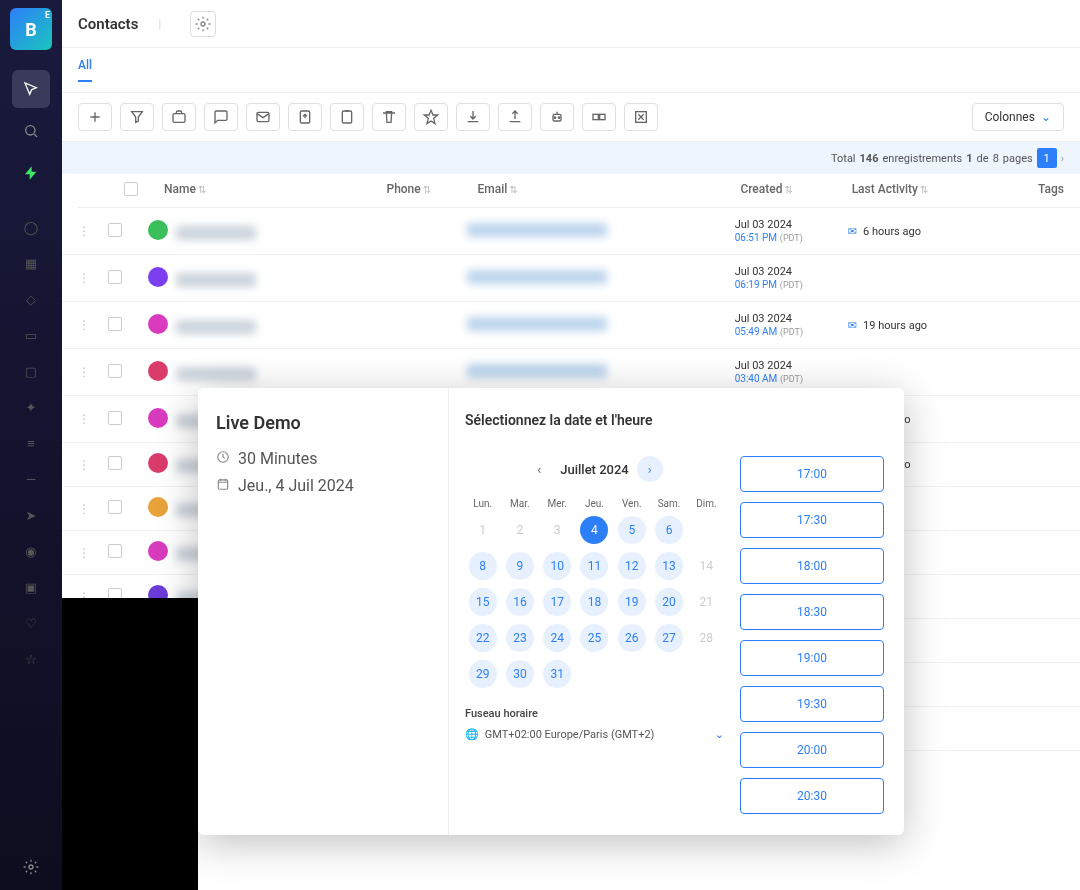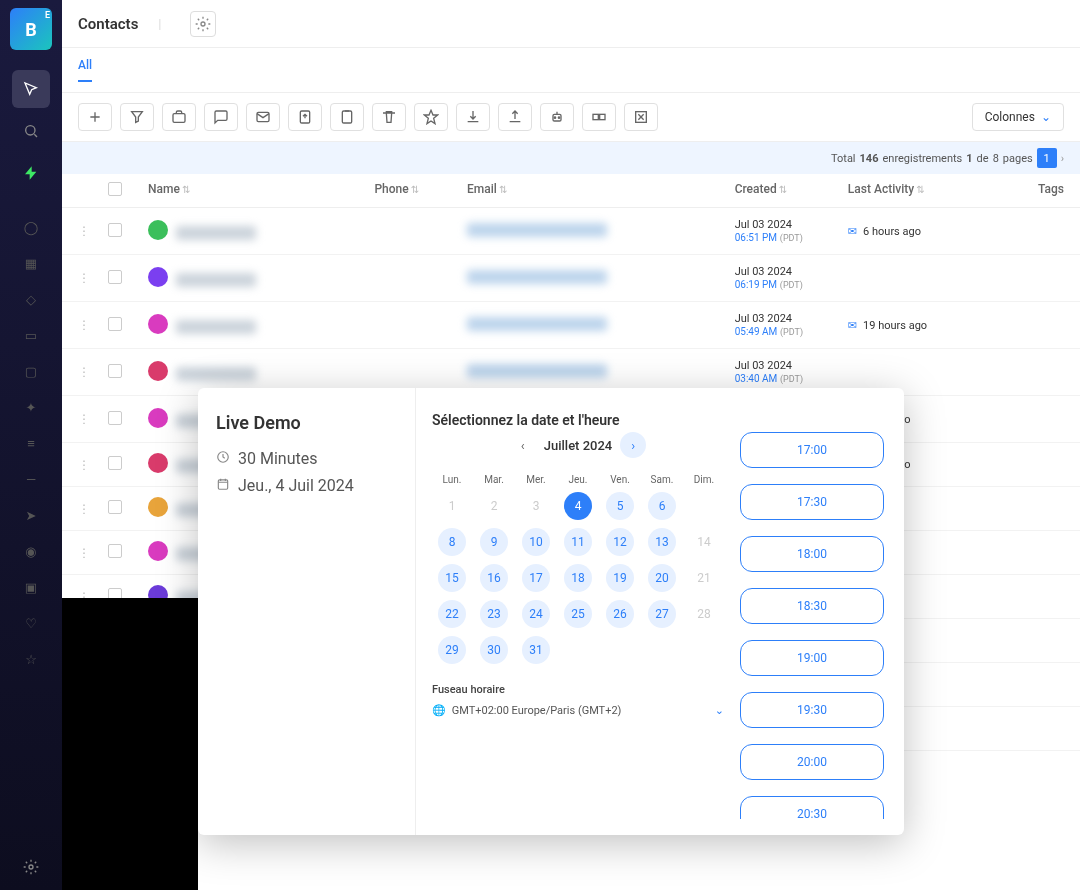--- a/index.html
+++ b/index.html
@@ -33,7 +33,7 @@
 .table-info { background: #eef5ff; padding: 6px 16px; font-size: 11px; color: #555; text-align: center; display: flex; justify-content: flex-end; align-items: center; gap: 4px; }
 .page-num { background: #2d7ff9; color: #fff; width: 20px; height: 20px; display: inline-flex; align-items: center; justify-content: center; border-radius: 2px; }
 .table { width: 100%; }
-.thead { display: flex; padding: 8px 16px; border-bottom: 1px solid #eee; font-size: 12px; color: #666; font-weight: 500; }
+.thead { display: flex; padding: 8px 16px; border-bottom: 1px solid #eee; font-size: 12px; color: #666; font-weight: 500; margin-left: 16px; }
 .col-check { width: 40px; }
 .col-drag { width: 30px; }
 .col-name { flex: 2.2; }

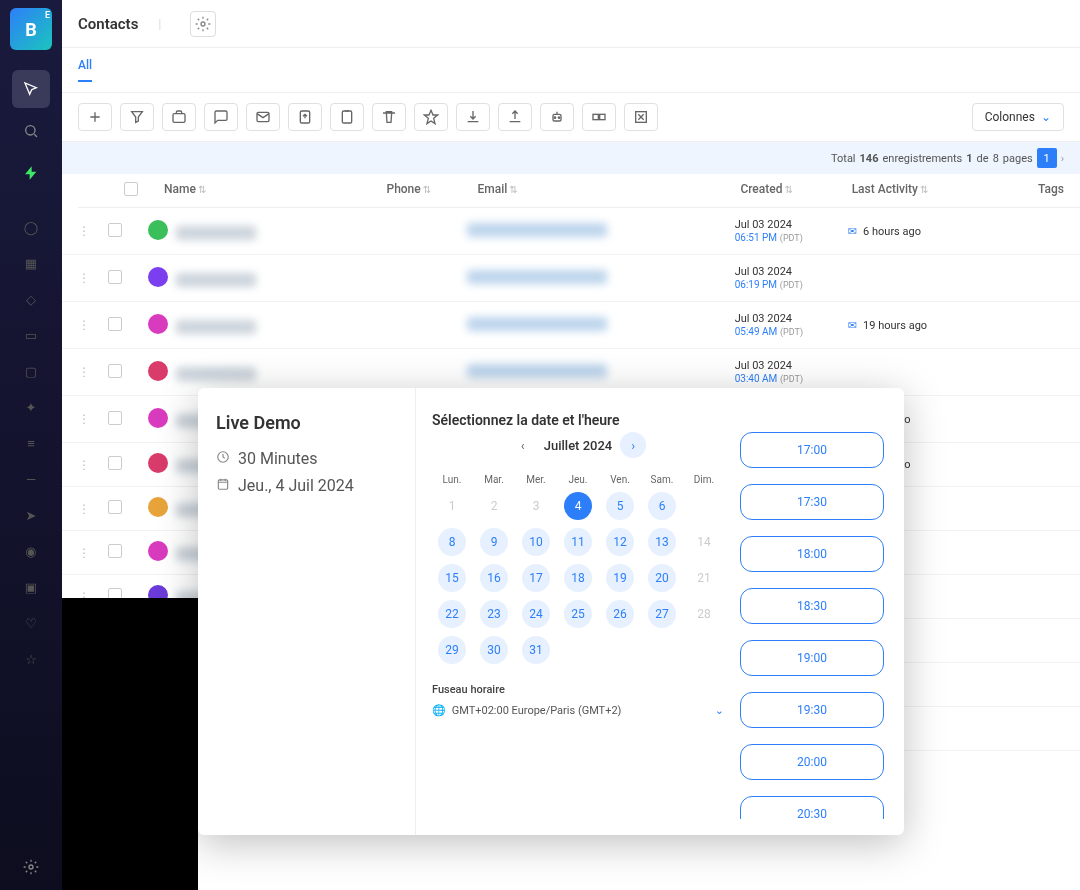--- a/index.html
+++ b/index.html
@@ -56,7 +56,7 @@
 .checkbox { width: 14px; height: 14px; border: 1px solid #ccc; border-radius: 2px; display: inline-block; }
 .drag-icon { color: #bbb; cursor: grab; }
 .modal { position: absolute; left: 198px; top: 388px; width: 706px; height: 447px; background: #fff; border-radius: 6px; box-shadow: 0 8px 40px rgba(0,0,0,0.25); display: flex; overflow: hidden; }
-.modal-left { width: 218px; border-right: 1px solid #eee; padding: 24px 18px; }
+.modal-left { width: 251px; border-right: 1px solid #eee; padding: 24px 18px; }
 .modal-left h2 { font-size: 18px; font-weight: 600; color: #333; margin-bottom: 16px; }
 .meta-row { display: flex; align-items: center; gap: 8px; font-size: 16px; color: #555; margin-bottom: 8px; }
 .modal-right { flex: 1; padding: 24px 16px 16px 16px; display: flex; flex-direction: column; }

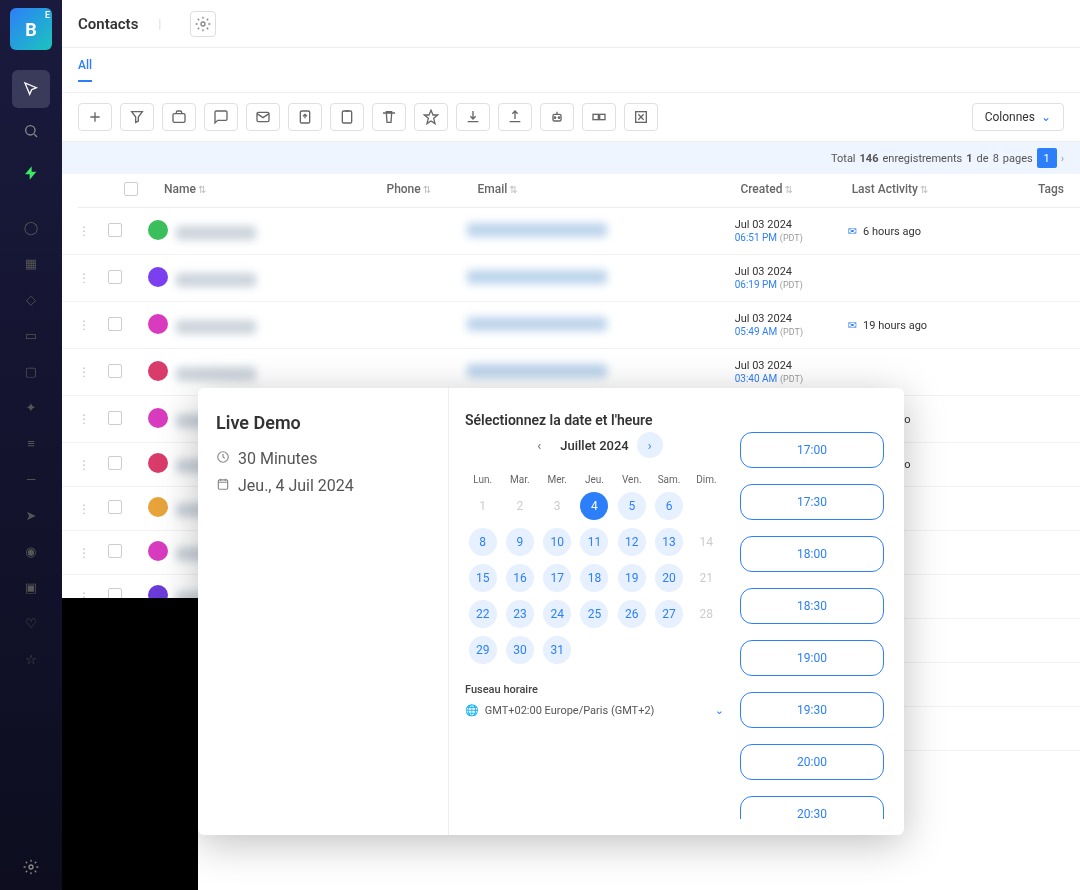--- a/index.html
+++ b/index.html
@@ -60,7 +60,7 @@
 .modal-left h2 { font-size: 18px; font-weight: 600; color: #333; margin-bottom: 16px; }
 .meta-row { display: flex; align-items: center; gap: 8px; font-size: 16px; color: #555; margin-bottom: 8px; }
 .modal-right { flex: 1; padding: 24px 16px 16px 16px; display: flex; flex-direction: column; }
-.modal-right h3 { font-size: 14px; font-weight: 600; margin-bottom: 4px; }
+.modal-right h3 { font-size: 14px; font-weight: 600; margin-bottom: 28px; }
 .cal-body { display: flex; gap: 16px; flex: 1; overflow: hidden; }
 .calendar { flex: 1; }
 .cal-header { display: flex; align-items: center; justify-content: center; gap: 8px; margin-bottom: 12px; }

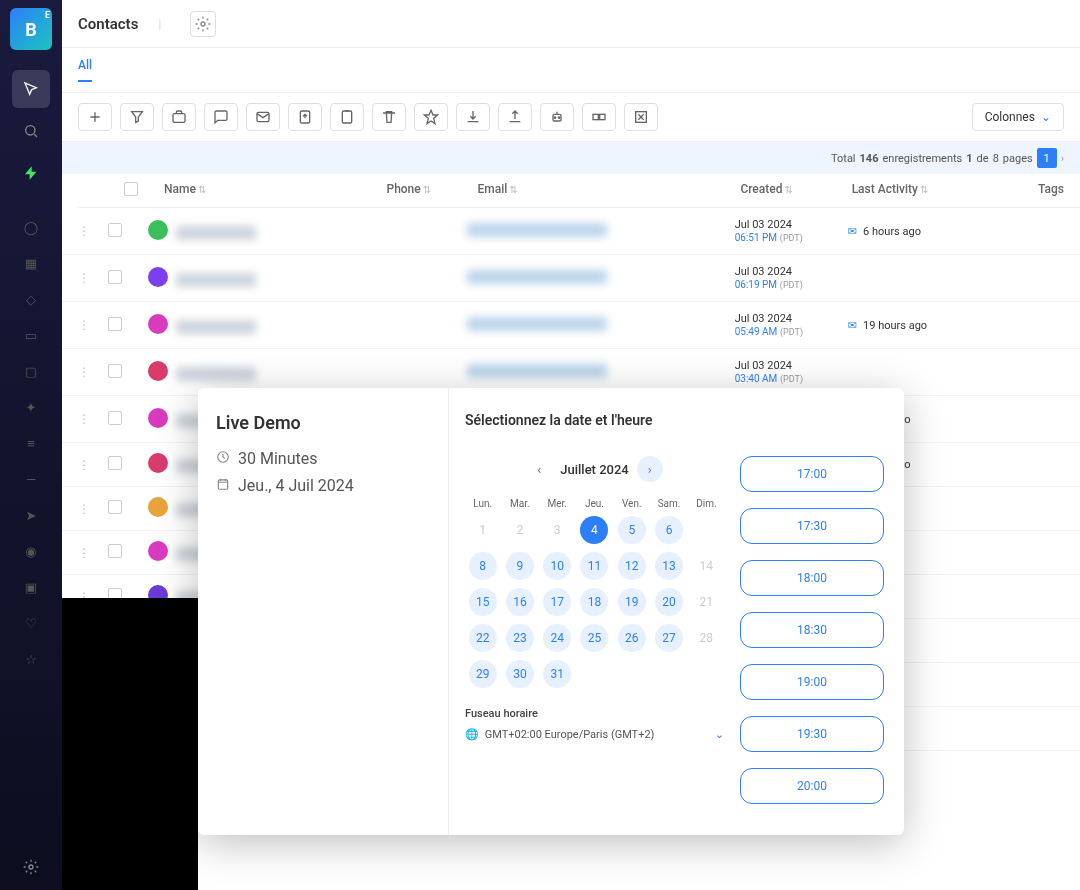--- a/index.html
+++ b/index.html
@@ -78,7 +78,7 @@
 .tz-select { display: flex; align-items: center; gap: 6px; padding: 4px 0; font-size: 11px; color: #555; cursor: pointer; }
 .tz-chevron { margin-left: auto; color: #2d7ff9; }
 .time-slots { width: 148px; overflow-y: auto; padding-right: 4px; }
-.time-slot { border: 1px solid #2d7ff9; color: #2d7ff9; text-align: center; padding: 10px 0; border-radius: 12px; margin-bottom: 16px; font-size: 12px; cursor: pointer; }
+.time-slot { border: 1px solid #2d7ff9; color: #2d7ff9; text-align: center; padding: 10px 0; border-radius: 4px; margin-bottom: 10px; font-size: 12px; cursor: pointer; }
 .time-slots::-webkit-scrollbar { width: 4px; }
 .time-slots::-webkit-scrollbar-thumb { background: #bbb; border-radius: 2px; }
 .dark-strip { position: absolute; left: 62px; top: 598px; width: 136px; height: 292px; background: #000; }

